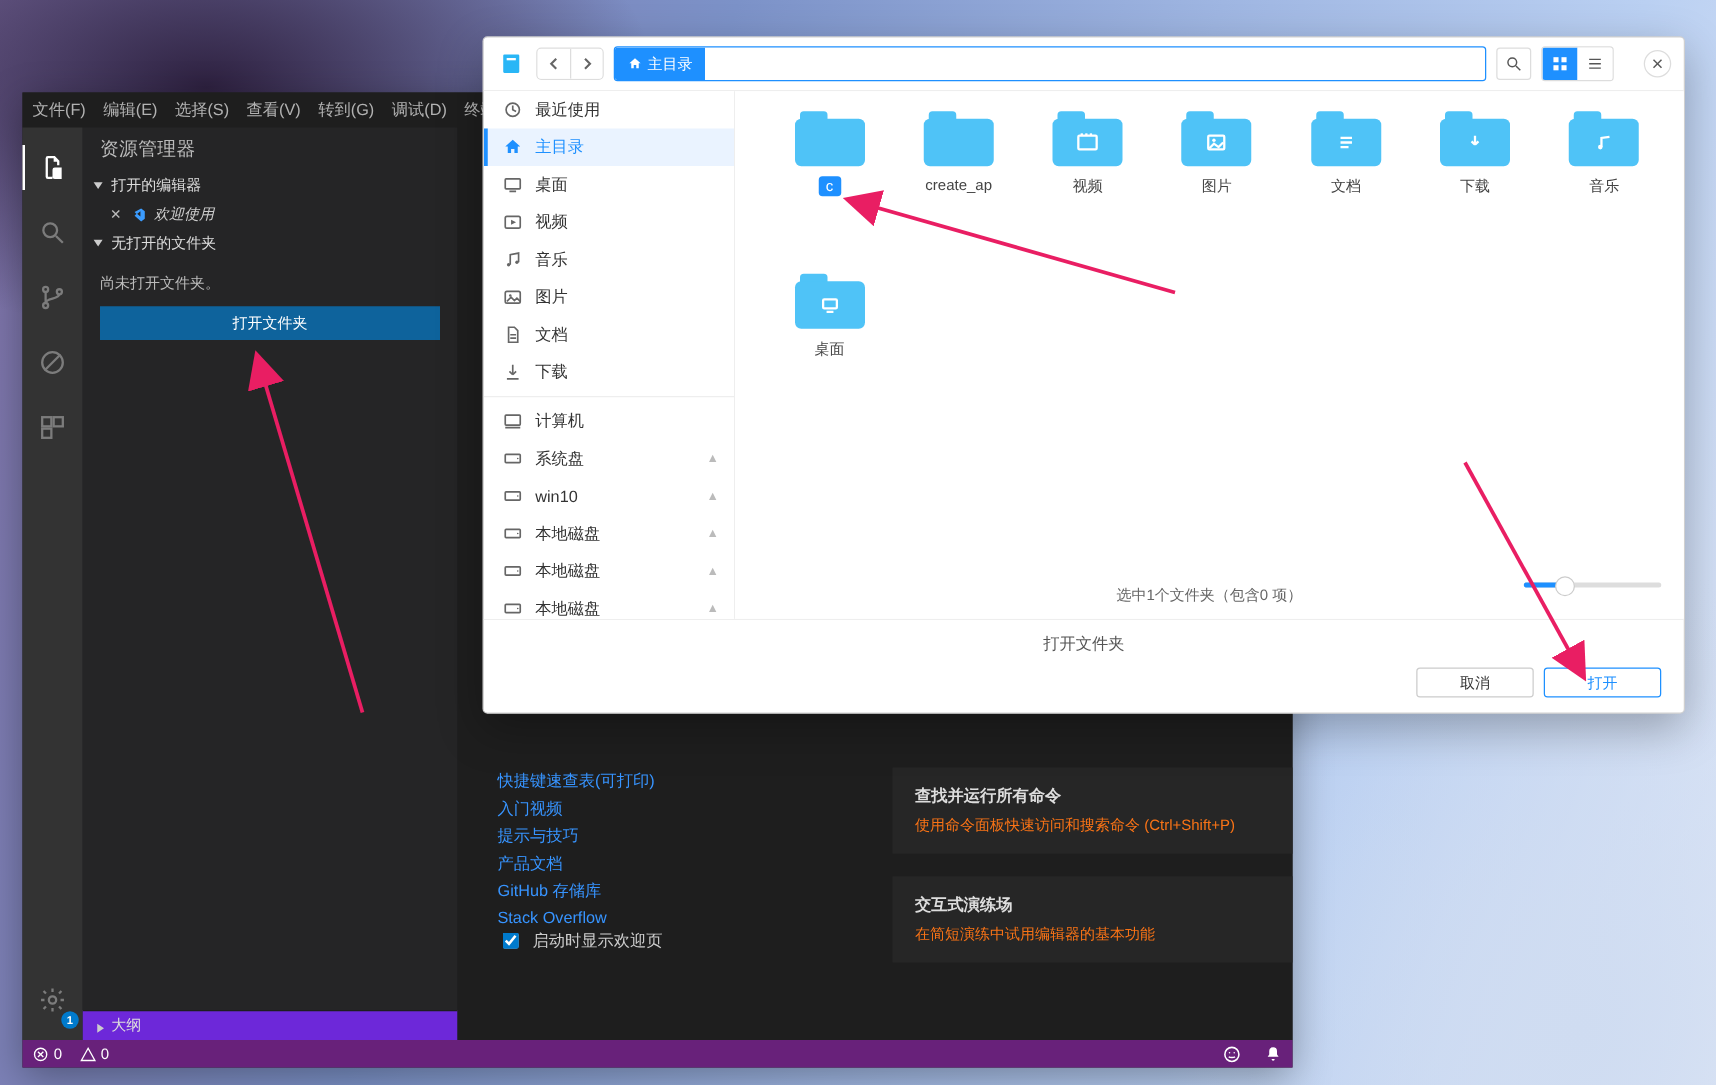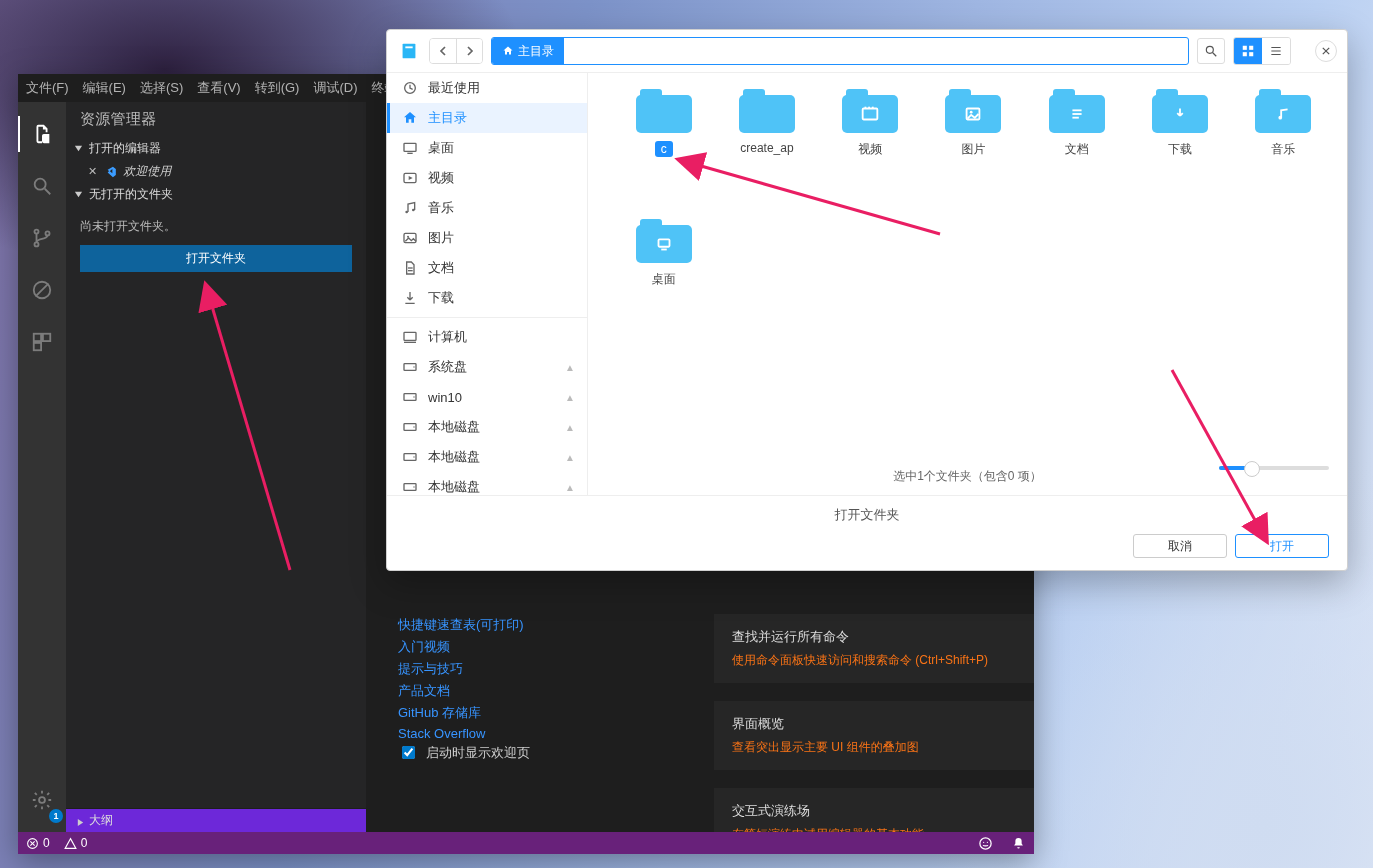--- a/index.html
+++ b/index.html
@@ -72,7 +72,7 @@
   .w-check input{accent-color:#007acc}
   .w-cards{position:absolute;left:316px;top:0;display:flex;flex-direction:column;gap:18px;}
   .w-card{background:#262626;padding:14px 18px;width:300px;}
-  .w-card h4{margin:0 0 6px;color:#ddd;font-size:13px;font-weight:400}
+  .w-card h4{margin:0 0 6px;color:#ddd;font-size:13px;font-weight:700}
   .w-card p{margin:0;color:#f97316;font-size:12px}
 
   .statusbar{height:22px;background:var(--status-purple);display:flex;align-items:center;color:#fff;padding:0 8px;gap:14px;font-size:12px;}

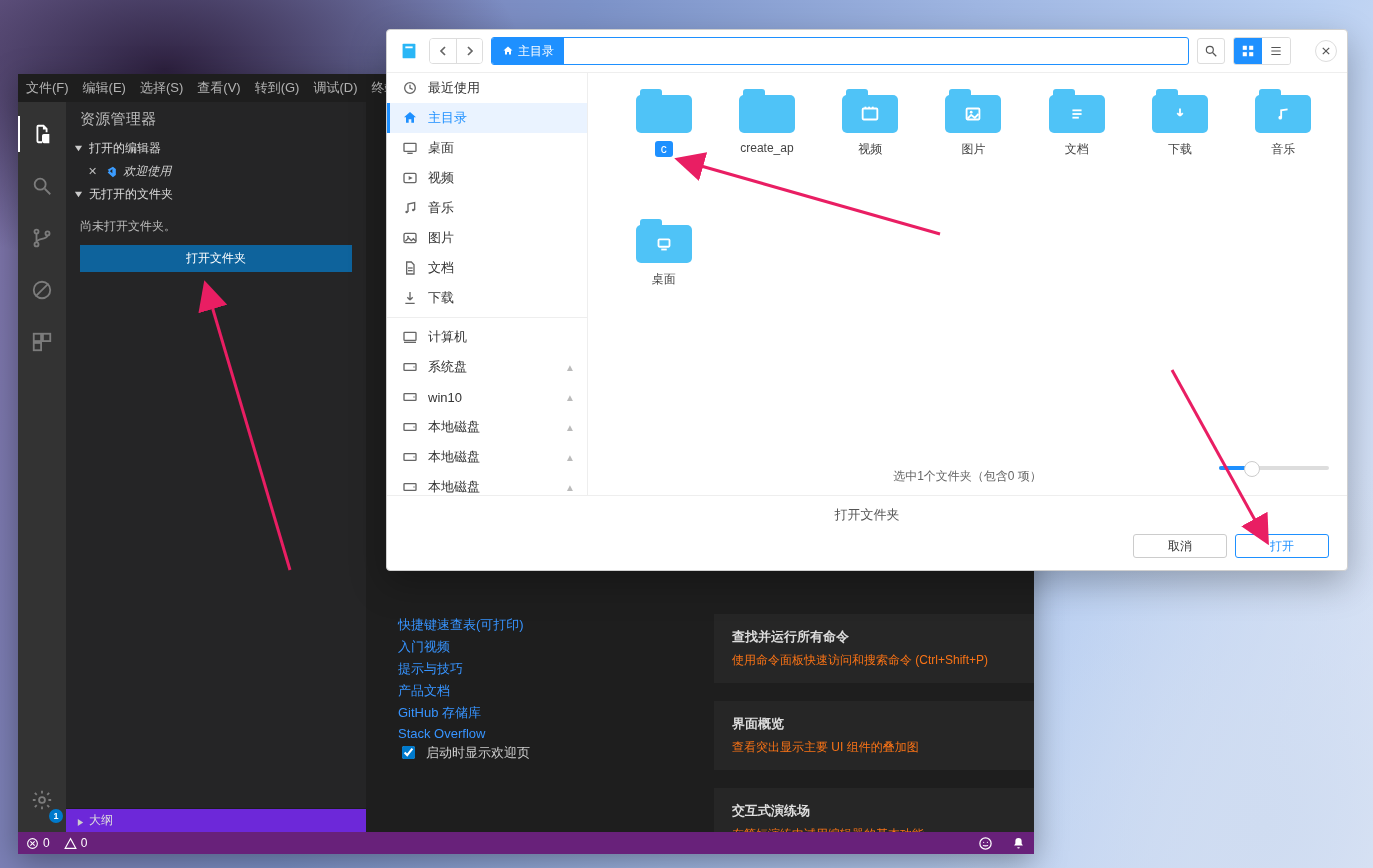--- a/index.html
+++ b/index.html
@@ -245,10 +245,6 @@
               <p>使用命令面板快速访问和搜索命令 (Ctrl+Shift+P)</p>
             </div>
           <div class="w-card">
-              <h4>界面概览</h4>
-              <p>查看突出显示主要 UI 组件的叠加图</p>
-            </div>
-          <div class="w-card">
               <h4>交互式演练场</h4>
               <p>在简短演练中试用编辑器的基本功能</p>
             </div>

